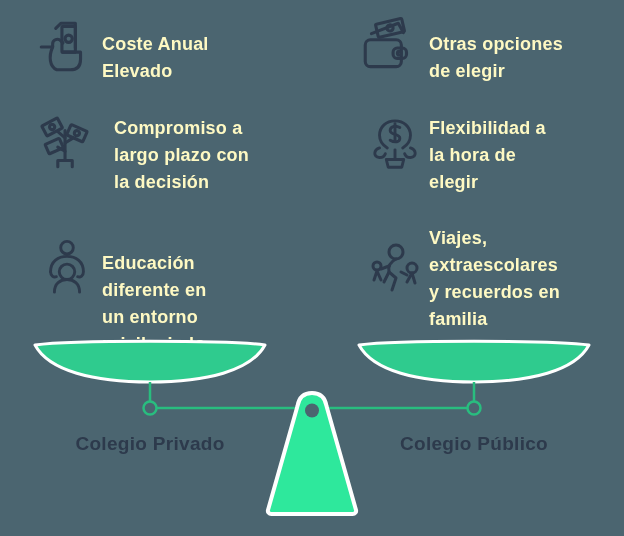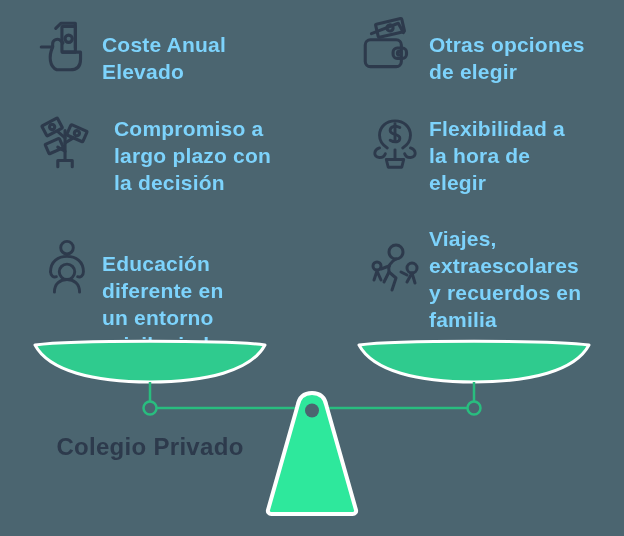--- a/index.html
+++ b/index.html
@@ -12,8 +12,8 @@
   .item-icon svg{display:block;stroke:#2d3a4c;fill:none;stroke-width:3;
     stroke-linecap:round;stroke-linejoin:round;}
   .item-text{
-    position:absolute;color:#7dd3fc;font-weight:700;
-    font-size:21px;line-height:27px;letter-spacing:.2px;
+    position:absolute;color:#fef9c3;font-weight:700;
+    font-size:18px;line-height:27px;letter-spacing:.2px;
     white-space:pre-line;width:185px;
   }
   .scale-svg{position:absolute;left:0;top:0;}

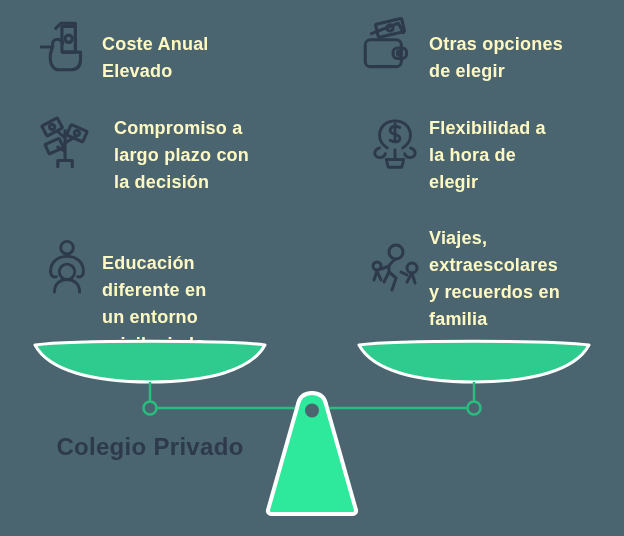--- a/index.html
+++ b/index.html
@@ -19,7 +19,7 @@
   .scale-svg{position:absolute;left:0;top:0;}
   .pan-label{
     position:absolute;top:433px;width:230px;text-align:center;
-    color:#2d3a4c;font-weight:700;font-size:24px;letter-spacing:.3px;
+    color:#2d3a4c;font-weight:700;font-size:19px;letter-spacing:.3px;
   }
   .label-left{left:35px;}
   .label-right{left:359px;}

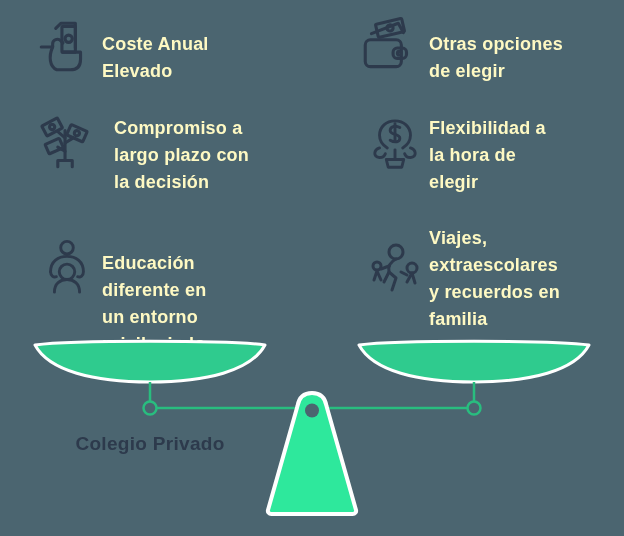--- a/index.html
+++ b/index.html
@@ -134,6 +134,7 @@
   </svg>
 
   <div class="pan-label label-left">Colegio Privado</div>
+  <div class="pan-label label-right">Colegio Público</div>
 
 </div>
 

